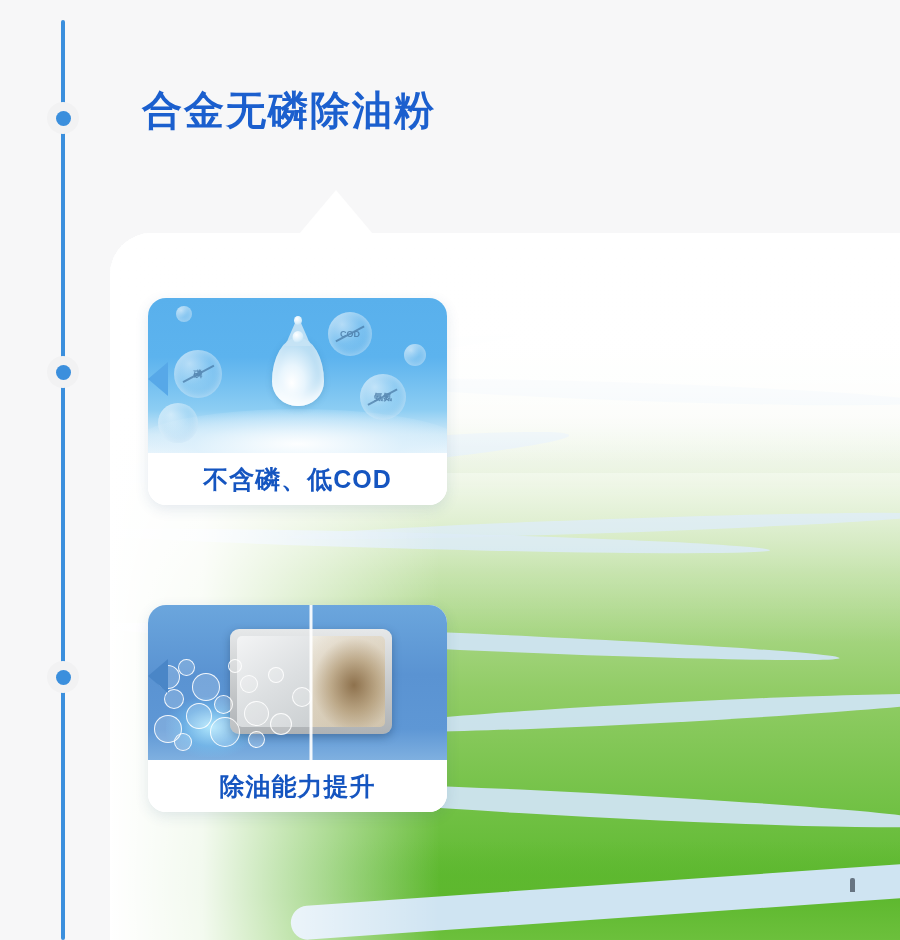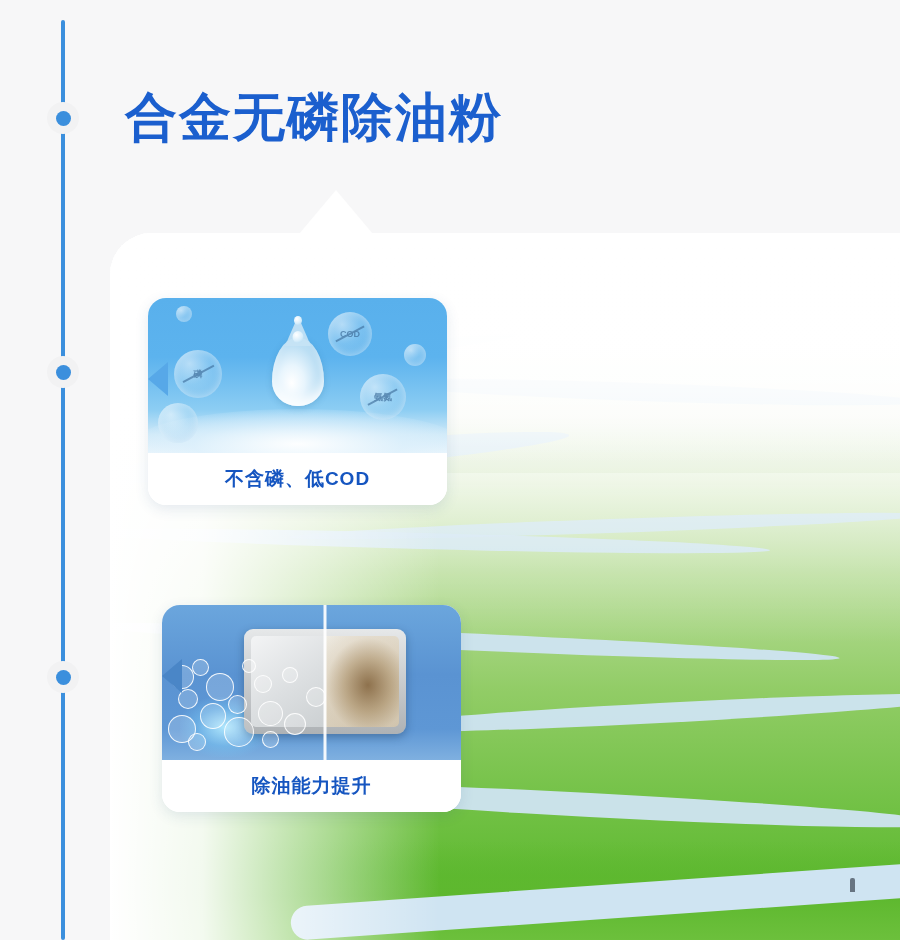--- a/index.html
+++ b/index.html
@@ -26,8 +26,8 @@
 
   
   .page-title{
-    position:absolute;left:125px;top:88px;
-    font-size:52px;font-weight:700;color:#1b5fce;
+    position:absolute;left:142px;top:88px;
+    font-size:40px;font-weight:700;color:#1b5fce;
     letter-spacing:2px;line-height:1.12;white-space:nowrap;
   }
 

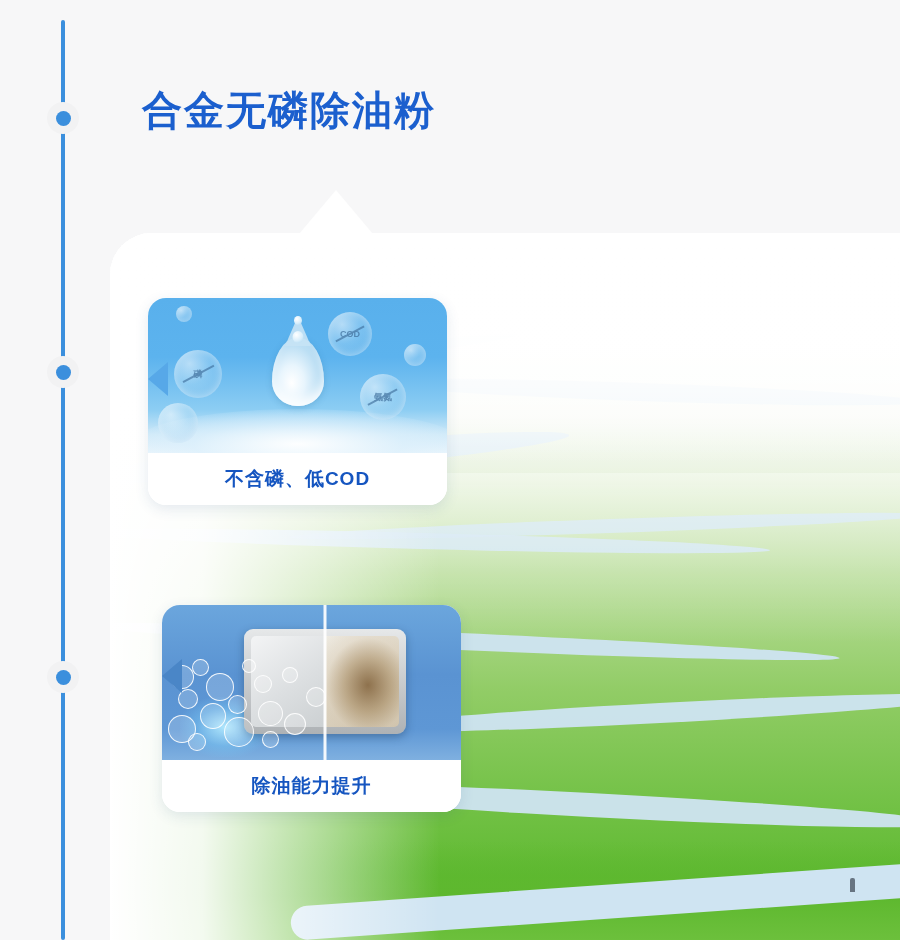--- a/index.html
+++ b/index.html
@@ -92,7 +92,7 @@
   .card .media{position:relative;width:100%;overflow:hidden;}
   .card .caption{
     height:52px;display:flex;align-items:center;justify-content:center;
-    background:#ffffff;color:#1555c0;font-size:19px;font-weight:700;letter-spacing:1px;
+    background:#ffffff;color:#1555c0;font-size:25px;font-weight:700;letter-spacing:1px;
   }
   .card-notch{
     position:absolute;width:0;height:0;

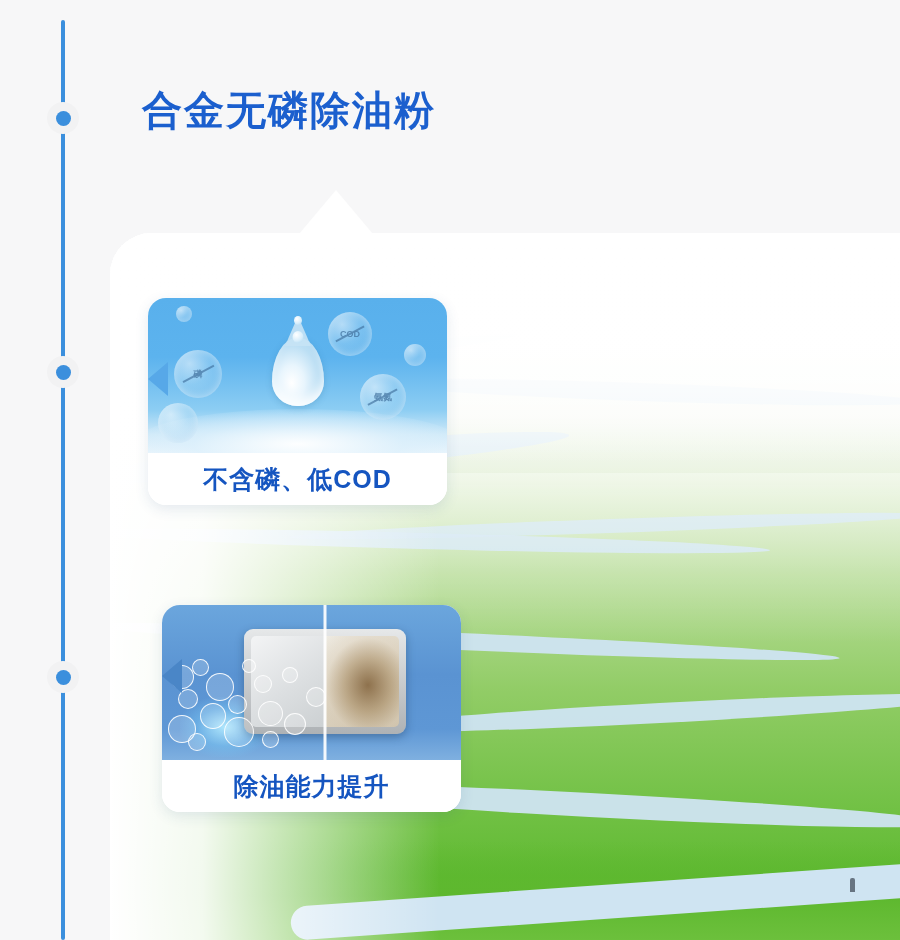--- a/index.html
+++ b/index.html
@@ -142,7 +142,7 @@
   }
 
   
-  #card-two{top:605px;margin-left:14px;}
+  #card-two{top:605px;}
   #card-two .media{height:155px;
     background:linear-gradient(180deg,#6ba6dd 0%,#5a93d2 45%,#5e97d5 80%,#7fb0e0 100%);
   }

